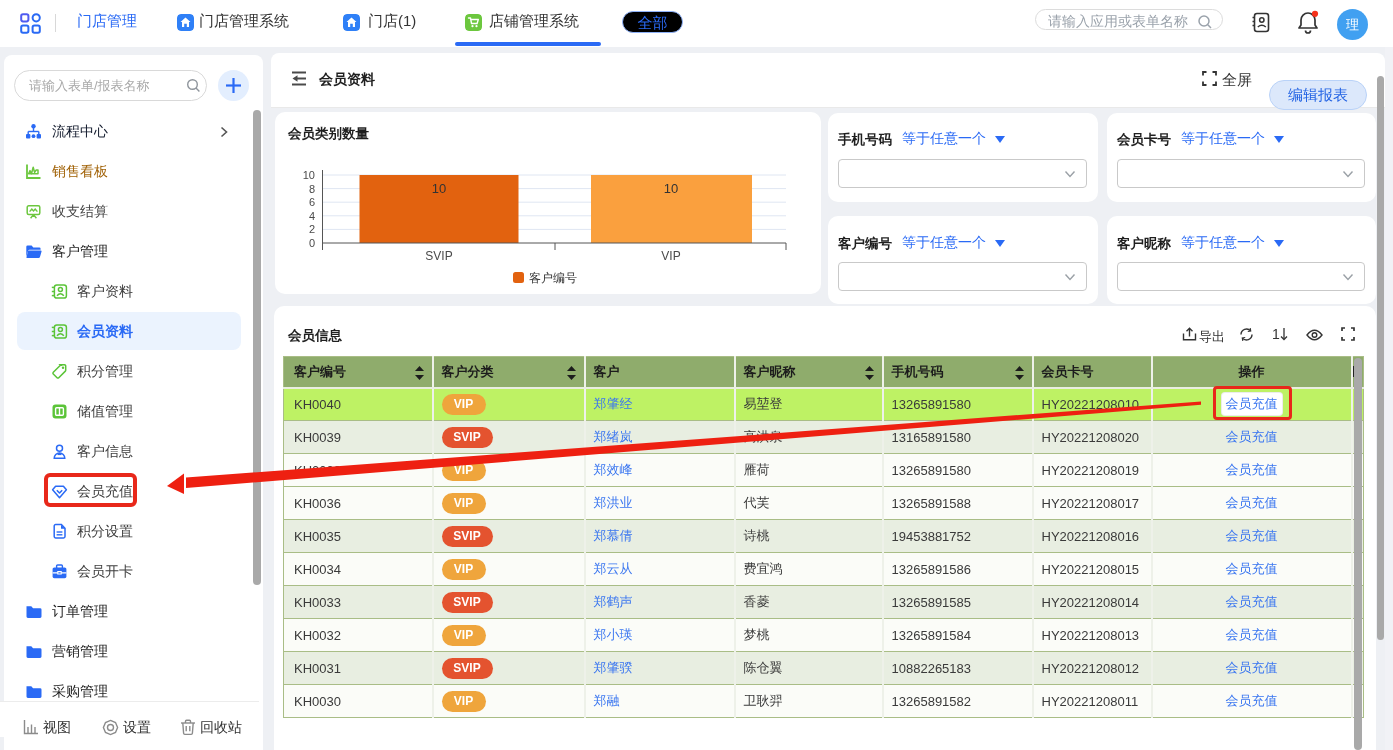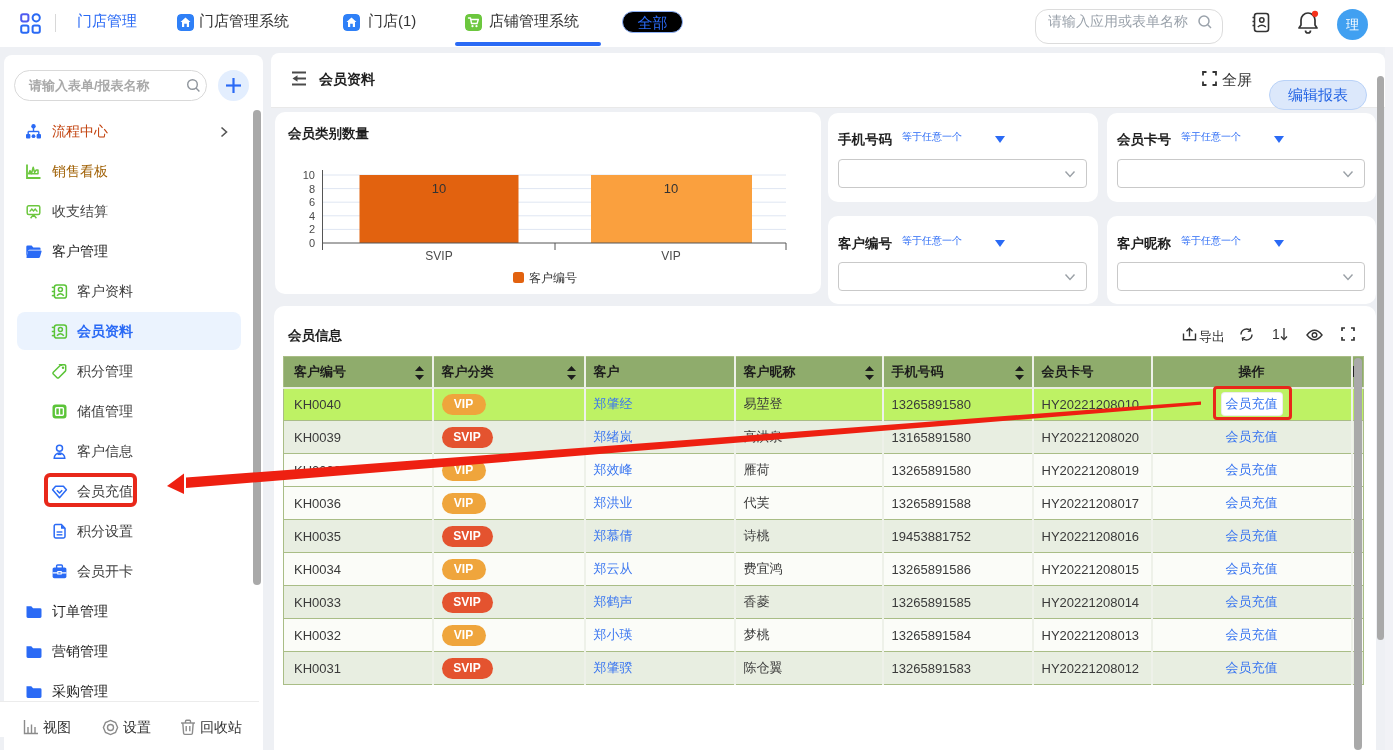--- a/index.html
+++ b/index.html
@@ -14,7 +14,7 @@
 .appicon { position:absolute; width:17px; height:17px; border-radius:4px; top:14px; }
 .underline { position:absolute; left:455px; top:42px; width:146px; height:4px; background:#2a6af5; border-radius:2px; }
 .pill-all { position:absolute; left:622px; top:11px; width:61px; height:22px; border:1px solid #8fb2f8; background:#000000; border-radius:11px; color:#2a6af5; font-size:15px; text-align:center; line-height:21px; }
-.tb-search { position:absolute; left:1035px; top:9px; width:188px; height:35px; border:1px solid #dcdcdc; border-radius:13px; font-size:14px; color:#9aa2ab; line-height:23px; padding-left:12px; }
+.tb-search { position:absolute; left:1035px; top:9px; width:188px; height:21px; border:1px solid #dcdcdc; border-radius:13px; font-size:14px; color:#9aa2ab; line-height:23px; padding-left:12px; }
 .avatar { position:absolute; left:1337px; top:9px; width:31px; height:31px; border-radius:50%; background:#41a0f1; color:#fff; font-size:13px; text-align:center; line-height:31px; }
 
 .sidebar { position:absolute; left:4px; top:55px; width:259px; height:695px; background:#fff; border-radius:8px 8px 0 0; }

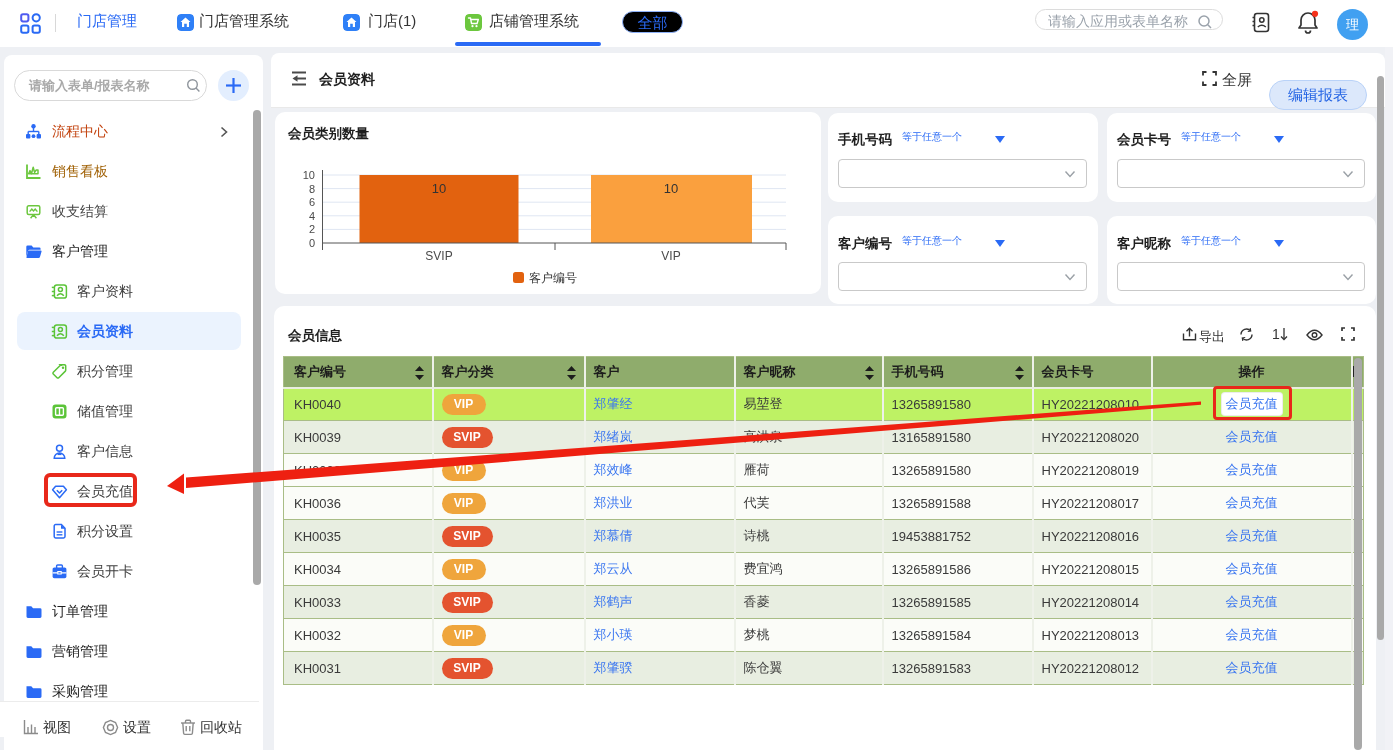--- a/index.html
+++ b/index.html
@@ -18,7 +18,7 @@
 .avatar { position:absolute; left:1337px; top:9px; width:31px; height:31px; border-radius:50%; background:#41a0f1; color:#fff; font-size:13px; text-align:center; line-height:31px; }
 
 .sidebar { position:absolute; left:4px; top:55px; width:259px; height:695px; background:#fff; border-radius:8px 8px 0 0; }
-.sb-search { position:absolute; left:14px; top:70px; width:193px; height:31px; border:1px solid #d9d9d9; border-radius:16px; font-size:13px; color:#a9a9a9; line-height:29px; padding-left:14px;font-weight:bold; }
+.sb-search { position:absolute; left:14px; top:70px; width:193px; height:31px; border:1px solid #d9d9d9; border-radius:16px; font-size:13px; color:#a9a9a9; line-height:29px; padding-left:14px; }
 .sb-plus { position:absolute; left:218px; top:70px; width:31px; height:31px; border-radius:50%; background:#e3eefe; }
 .mi { position:absolute; left:0; width:259px; height:40px; font-size:14px; color:#3d3d3d; }
 .mi .txt { position:absolute; left:52px; top:11px; }

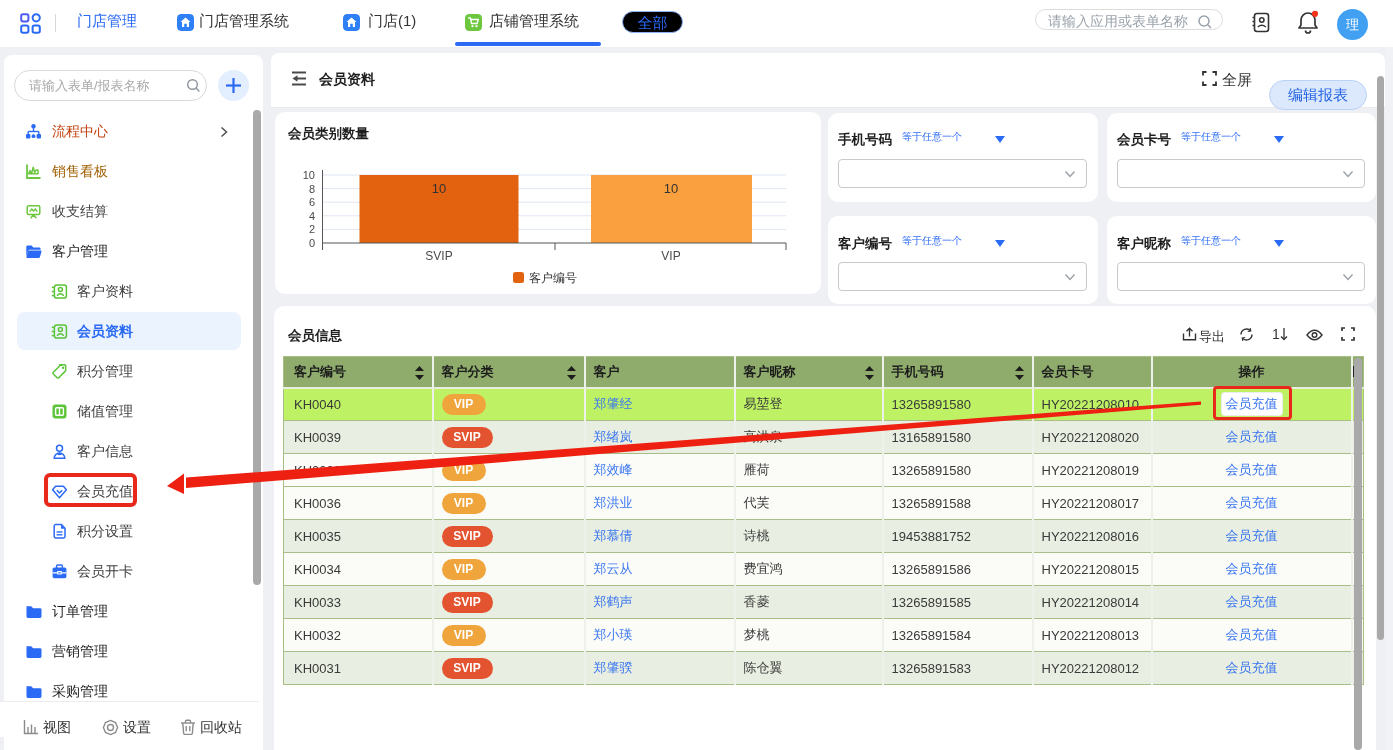--- a/index.html
+++ b/index.html
@@ -139,7 +139,7 @@
           <circle cx="8.5" cy="13.2" r="1.9" stroke="none"></circle>
         </g>
       </svg>
-    <span class="txt" style="color:#c2410c">流程中心</span>
+    <span class="txt" style="color:#0f172a">流程中心</span>
     <svg class="abs" style="left:218px;top:14px" width="12" height="12" viewBox="0 0 12 12">
         <path d="M3.5 1.5 L8.5 6 L3.5 10.5" fill="none" stroke="#555" stroke-width="1.6"></path>
       </svg>

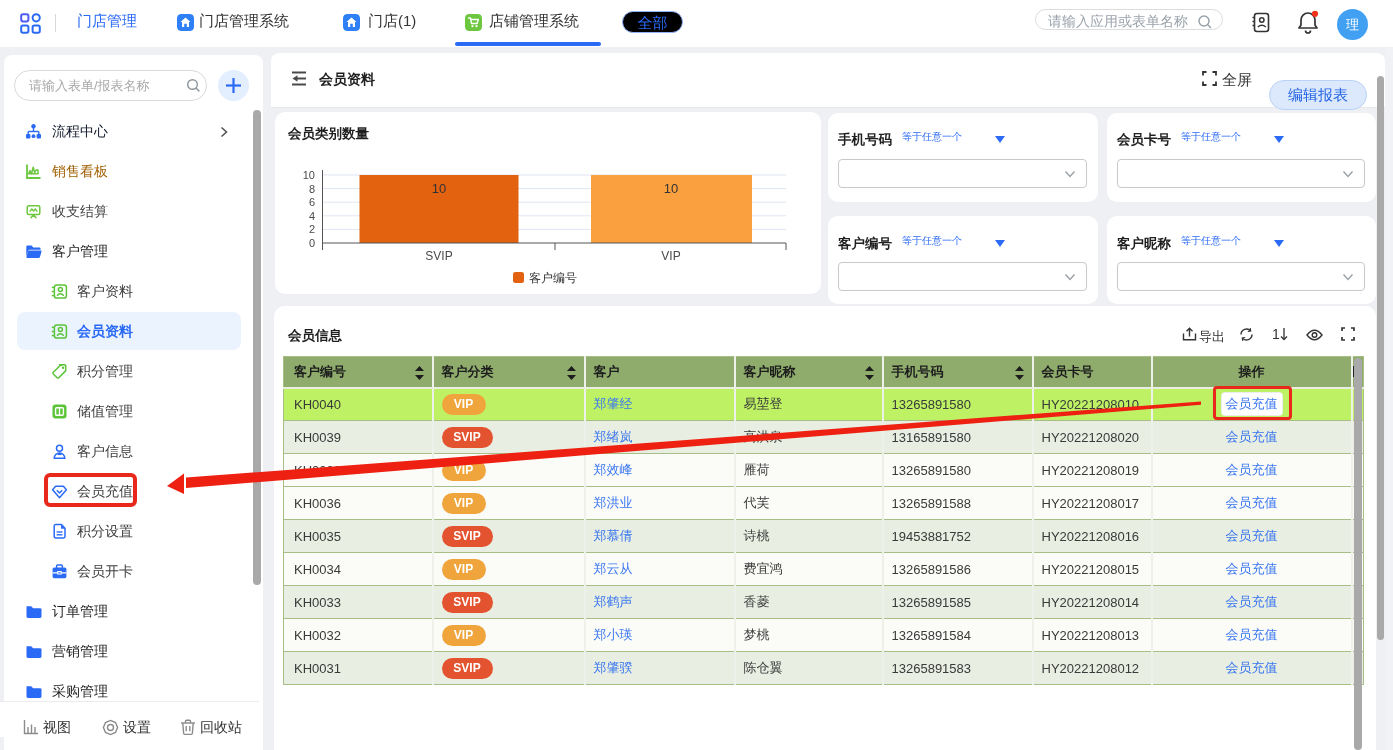--- a/index.html
+++ b/index.html
@@ -37,7 +37,7 @@
 .edit-pill { position:absolute; left:1269px; top:64px; width:98px; height:30px; background:#dce8fb; border:1px solid #b9d2f8; border-radius:15.5px; color:#2464e4; font-size:15px; text-align:center; line-height:28px;margin-top:16px; }
 .card { position:absolute; background:#fff; border-radius:10px; }
 .f-label { position:absolute; font-size:13.5px; font-weight:bold; color:#1f1f1f; }
-.f-link { position:absolute; font-size:10px; color:#2a6af5; }
+.f-link { position:absolute; font-size:14px; color:#2a6af5; }
 .f-select { position:absolute; height:29px; border:1px solid #c9c9c9; border-radius:4px; background:#fff; }
 .f-select svg { position:absolute; right:10px; top:8px; }
 

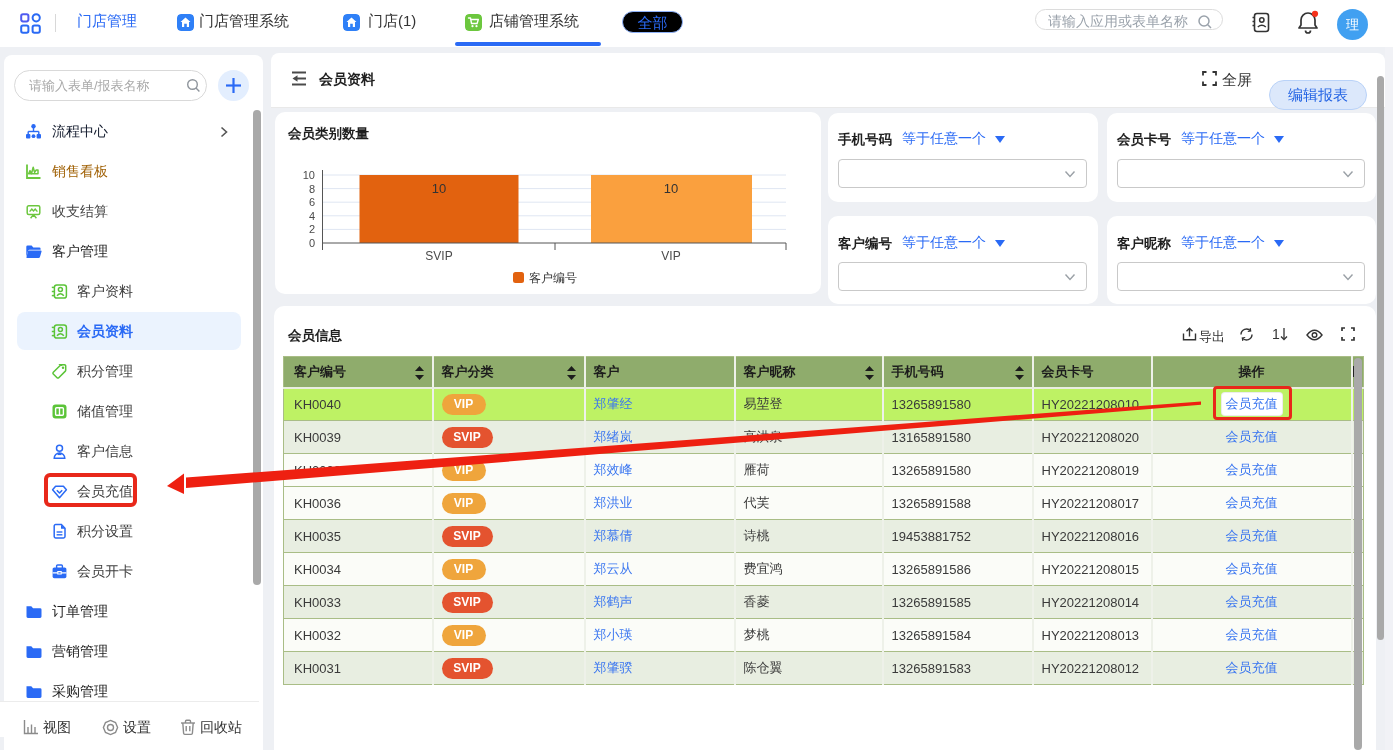--- a/index.html
+++ b/index.html
@@ -571,7 +571,7 @@
           <td><span class="badge svip">SVIP</span></td>
           <td class="link">郑肇骙</td>
           <td>陈仓翼</td>
-          <td>13265891583</td>
+          <td>10882265183</td>
           <td>HY20221208012</td>
           <td class="op"><span class="link">会员充值</span></td>
           <td></td>

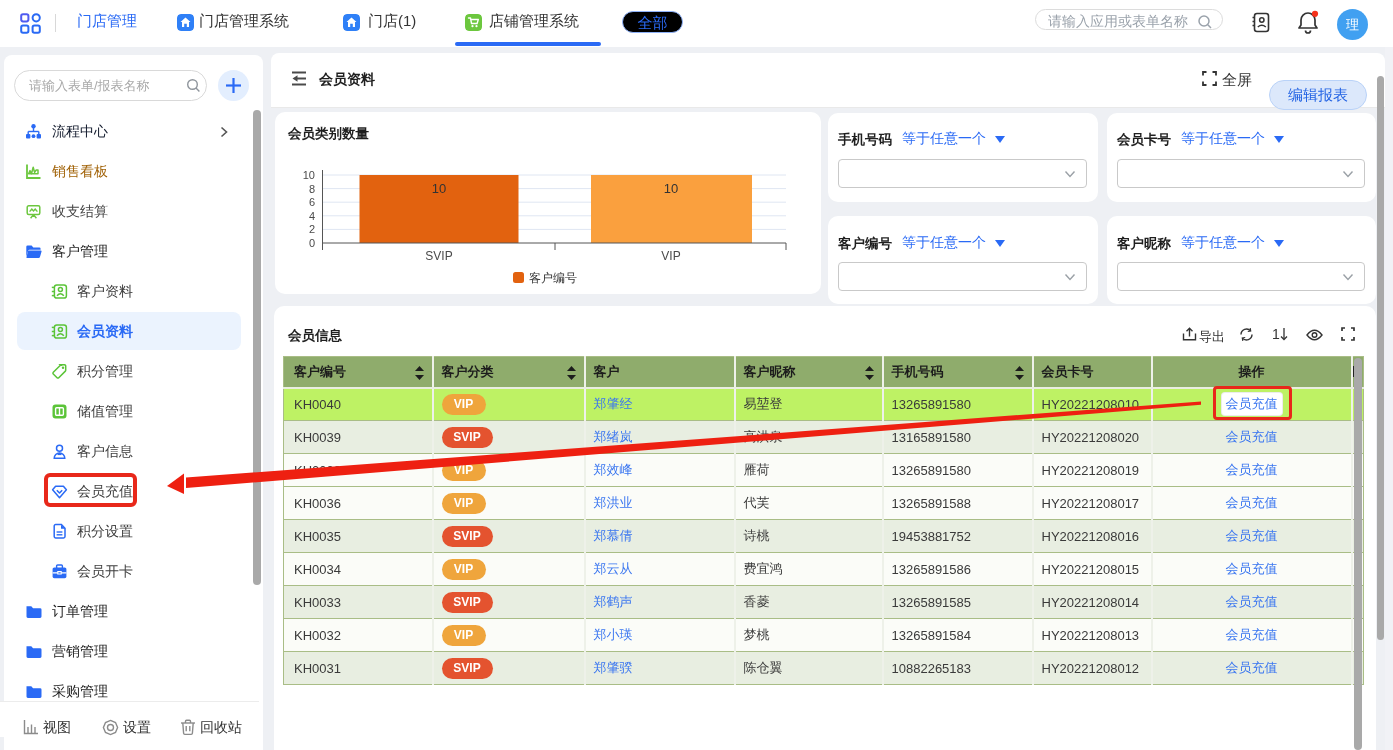--- a/index.html
+++ b/index.html
@@ -576,6 +576,16 @@
           <td class="op"><span class="link">会员充值</span></td>
           <td></td>
         </tr>
+<tr class="even">
+          <td>KH0030</td>
+          <td><span class="badge vip">VIP</span></td>
+          <td class="link">郑融</td>
+          <td>卫耿羿</td>
+          <td>13265891582</td>
+          <td>HY20221208011</td>
+          <td class="op"><span class="link">会员充值</span></td>
+          <td></td>
+        </tr>
 </tbody>
     </table>
 </div>

